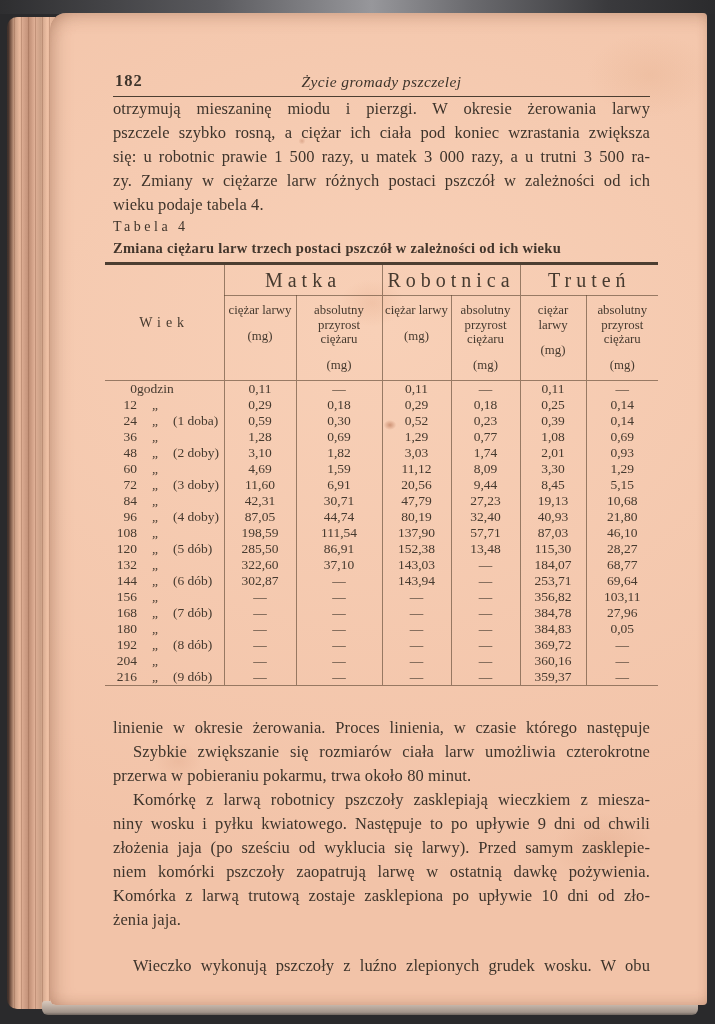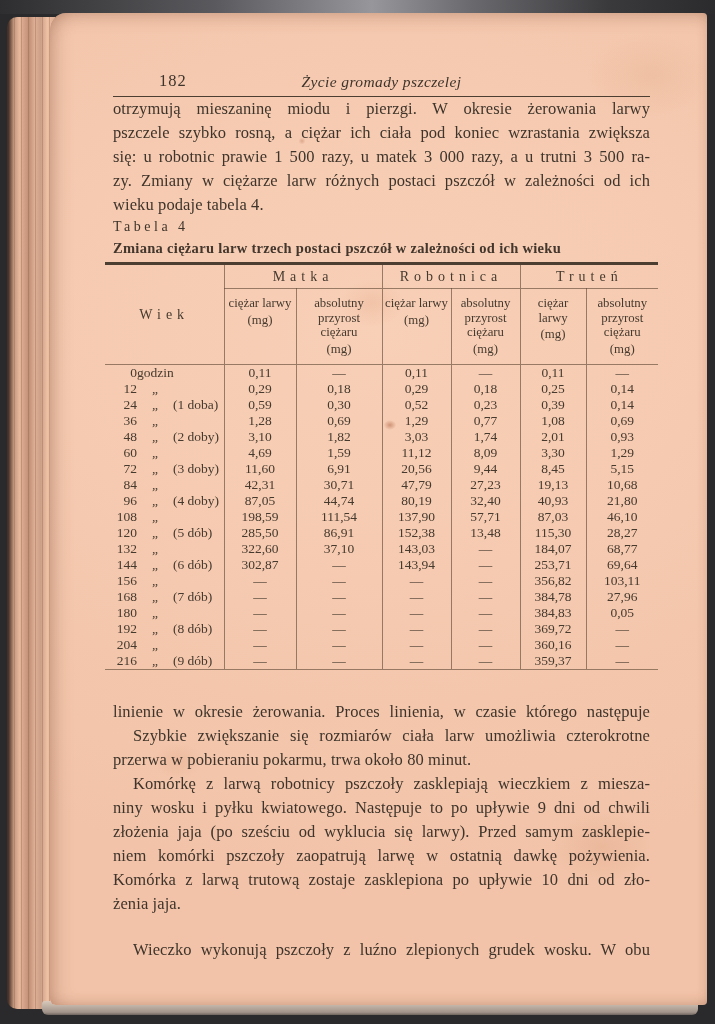--- a/index.html
+++ b/index.html
@@ -56,7 +56,7 @@
 
   
   .running-head{position:relative;height:27px;border-bottom:1.6px solid var(--rule);}
-  .pagenum{position:absolute;left:2px;bottom:5px;font-size:16.5px;font-weight:normal;letter-spacing:1px;margin-left:44px;}
+  .pagenum{position:absolute;left:2px;bottom:5px;font-size:16.5px;font-weight:bold;letter-spacing:1px;}
   .head-title{position:absolute;left:0;right:0;bottom:5px;text-align:center;font-style:italic;font-size:15.5px;letter-spacing:0.4px;}
 
   

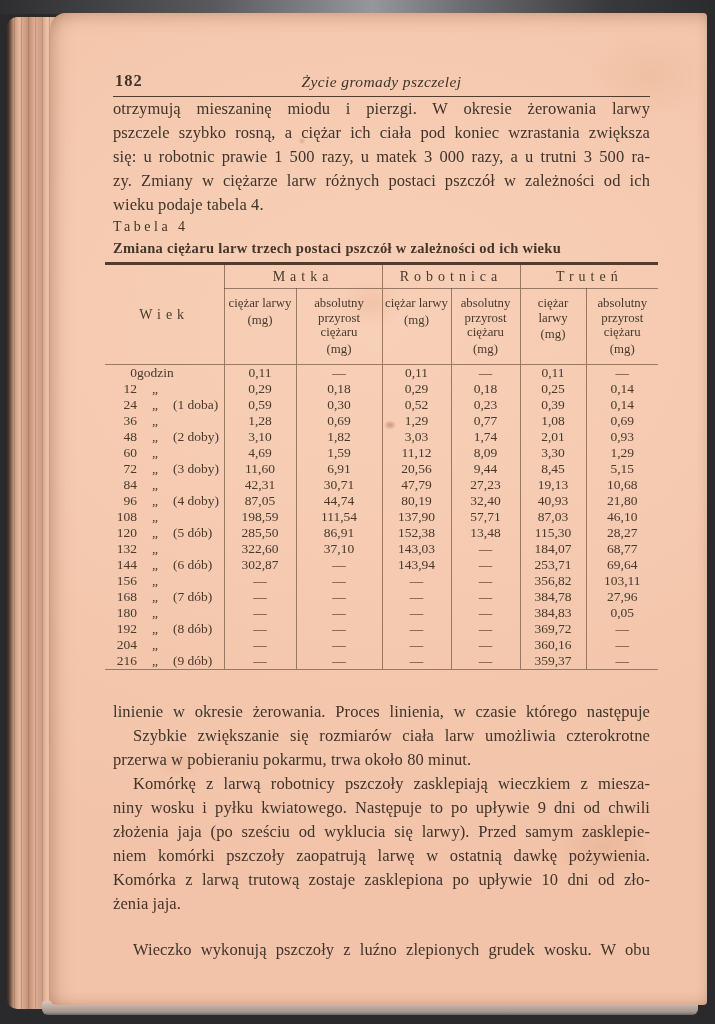--- a/index.html
+++ b/index.html
@@ -84,7 +84,7 @@
   th.grp{
     border-left:1px solid var(--line);
     border-bottom:1px solid var(--line);
-    padding:4px 0 3px;letter-spacing:5px;font-size:14px;text-align:center;
+    padding:4px 0 3px;letter-spacing:5px;font-size:20px;text-align:center;
   }
   th.wiekh{vertical-align:middle;text-align:center;letter-spacing:5px;font-size:14px;border-bottom:1px solid var(--line);}
   th.sub{

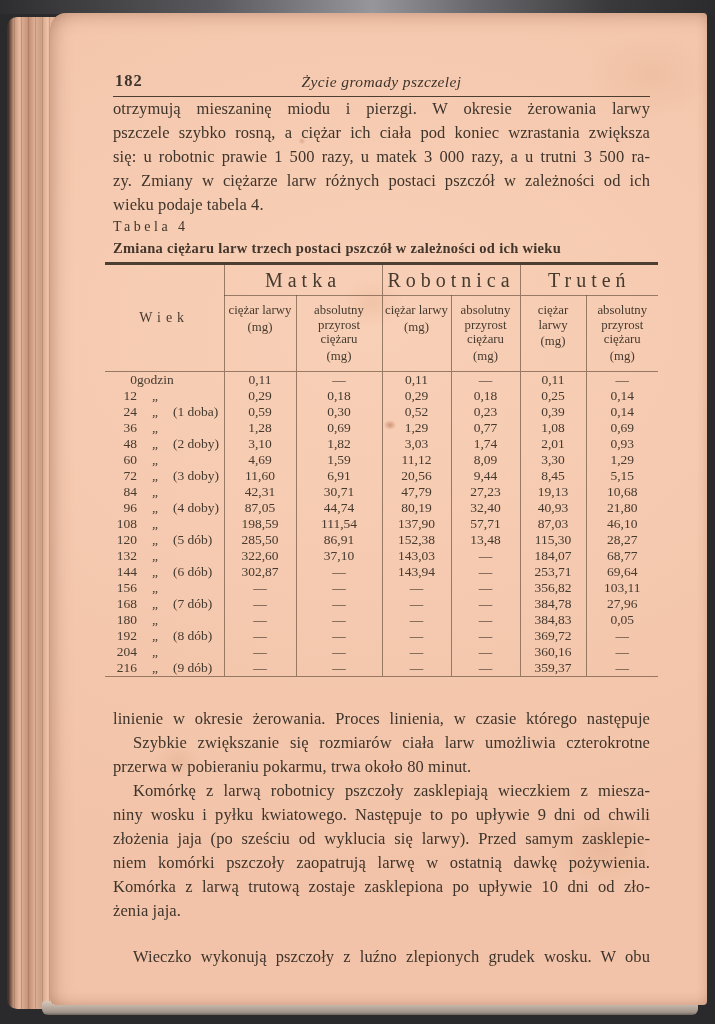--- a/index.html
+++ b/index.html
@@ -94,7 +94,7 @@
     padding:7px 2px 8px;font-size:12.8px;line-height:14.5px;
   }
   .subname{display:block;}
-  .unit{display:block;margin-top:2px;}
+  .unit{display:block;margin-top:11px;}
   tbody td{height:16px;line-height:16px;padding:0;}
   td.v{text-align:center;border-left:1px solid var(--line);font-size:13.5px;}
   td.wiek{padding-left:6px;}

